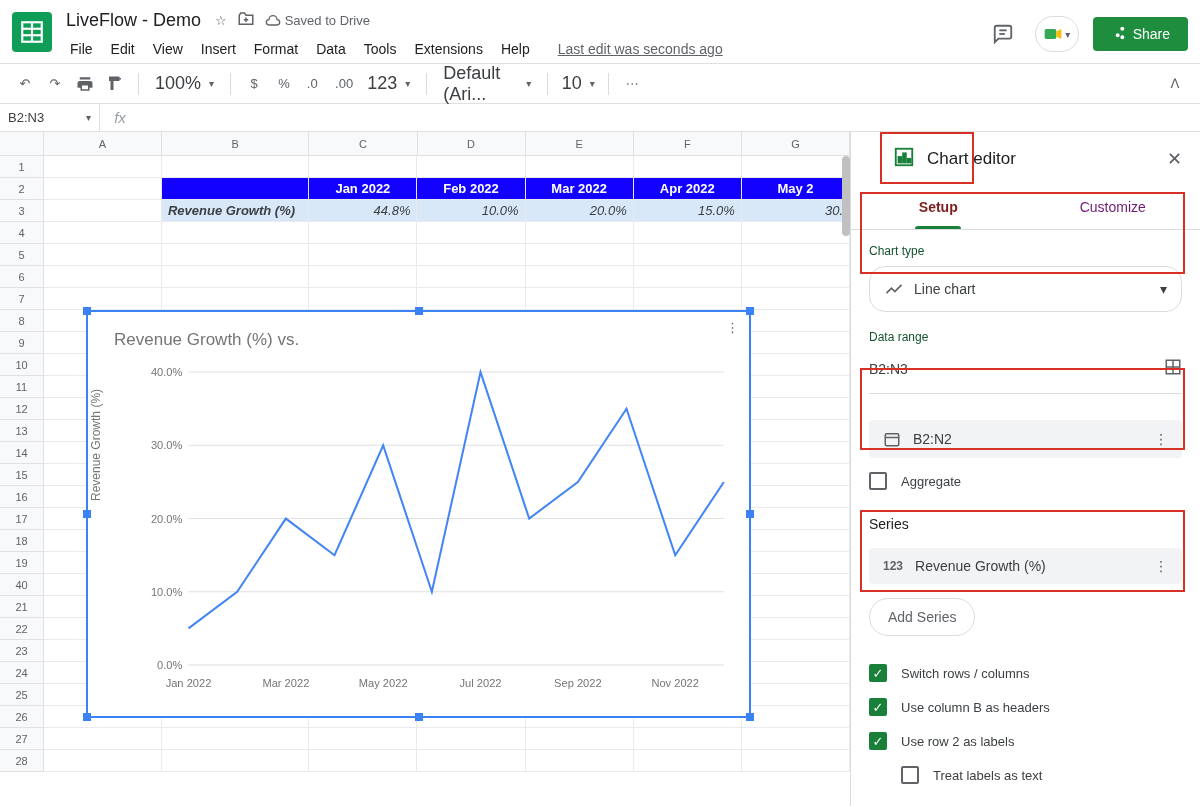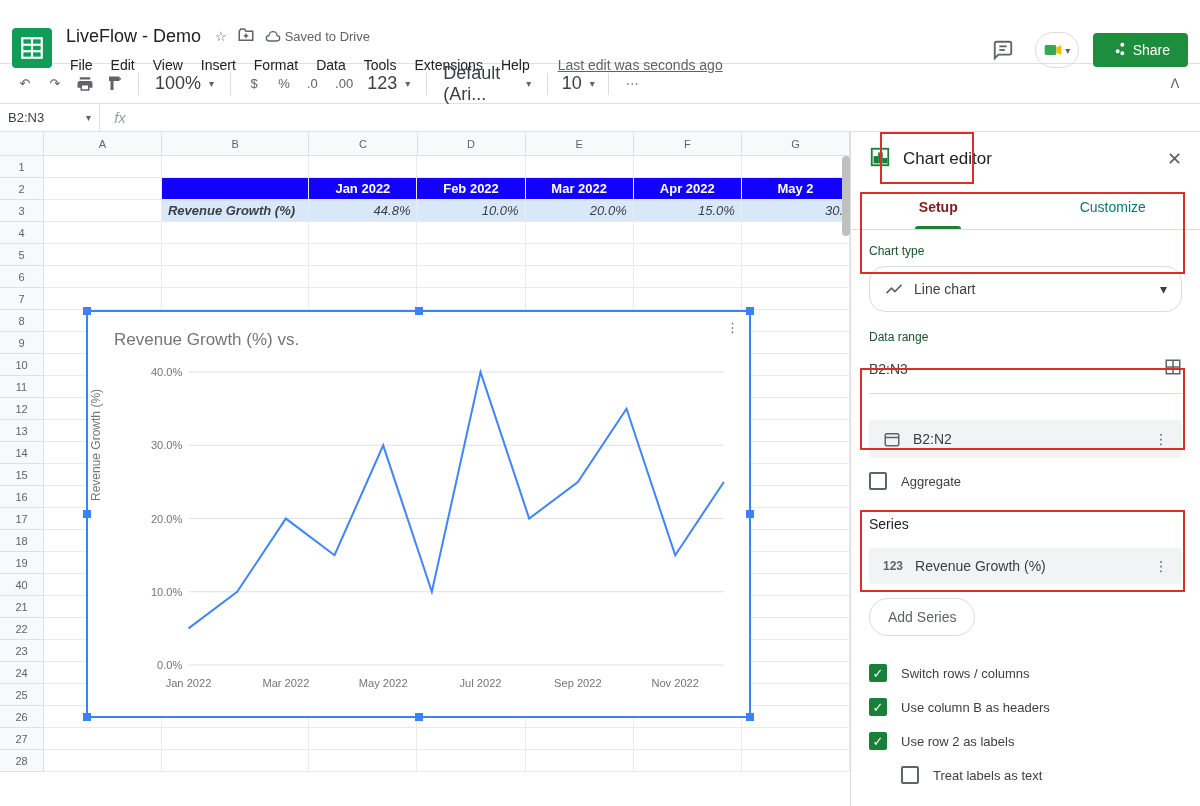--- a/index.html
+++ b/index.html
@@ -6,7 +6,7 @@
 body { font-family: "Google Sans", Arial, sans-serif; font-size: 13px; color: #3c4043; background: #fff; overflow: hidden; width: 1200px; height: 806px; }
 
 
-.header { display: flex; align-items: flex-start; padding: 24px 12px 0 12px; border-bottom: 1px solid #e0e0e0; height: 64px; }
+.header { display: flex; align-items: flex-start; padding: 8px 12px 0 12px; border-bottom: 1px solid #e0e0e0; height: 64px; }
 .logo { width: 40px; height: 40px; background: #0f9d58; border-radius: 4px; display: flex; align-items: center; justify-content: center; color: #fff; font-size: 20px; margin-right: 10px; margin-top: 4px; }
 .logo svg { width: 26px; height: 26px; }
 .title-area { flex: 1; }

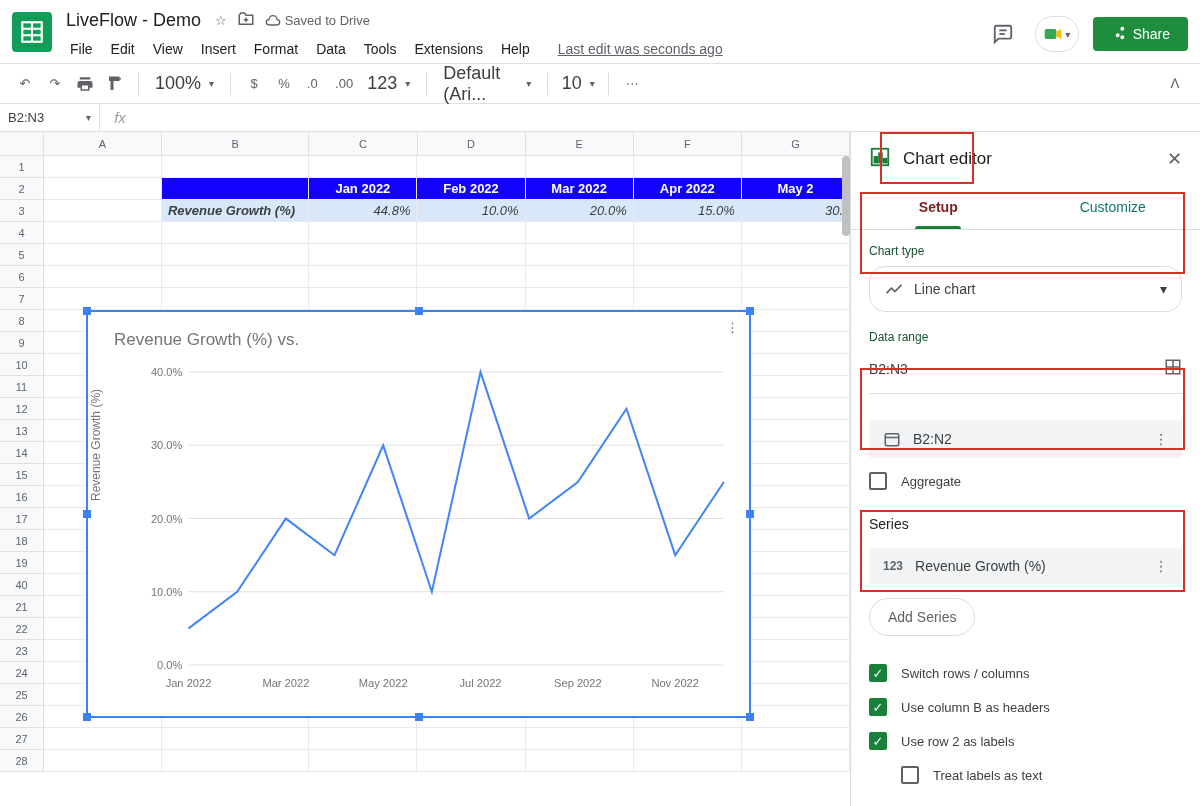--- a/index.html
+++ b/index.html
@@ -70,7 +70,7 @@
 .chart-svg { position: absolute; top: 50px; left: 50px; right: 15px; bottom: 20px; }
 
 
-.sb-header { display: flex; align-items: center; padding: 14px 18px; gap: 12px; }
+.sb-header { display: flex; align-items: center; padding: 14px 18px; gap: 12px; margin-left: 24px; }
 .sb-icon { color: #188038; }
 .sb-title { font-size: 17px; color: #202124; flex: 1; }
 .sb-close { color: #5f6368; cursor: pointer; font-size: 18px; }

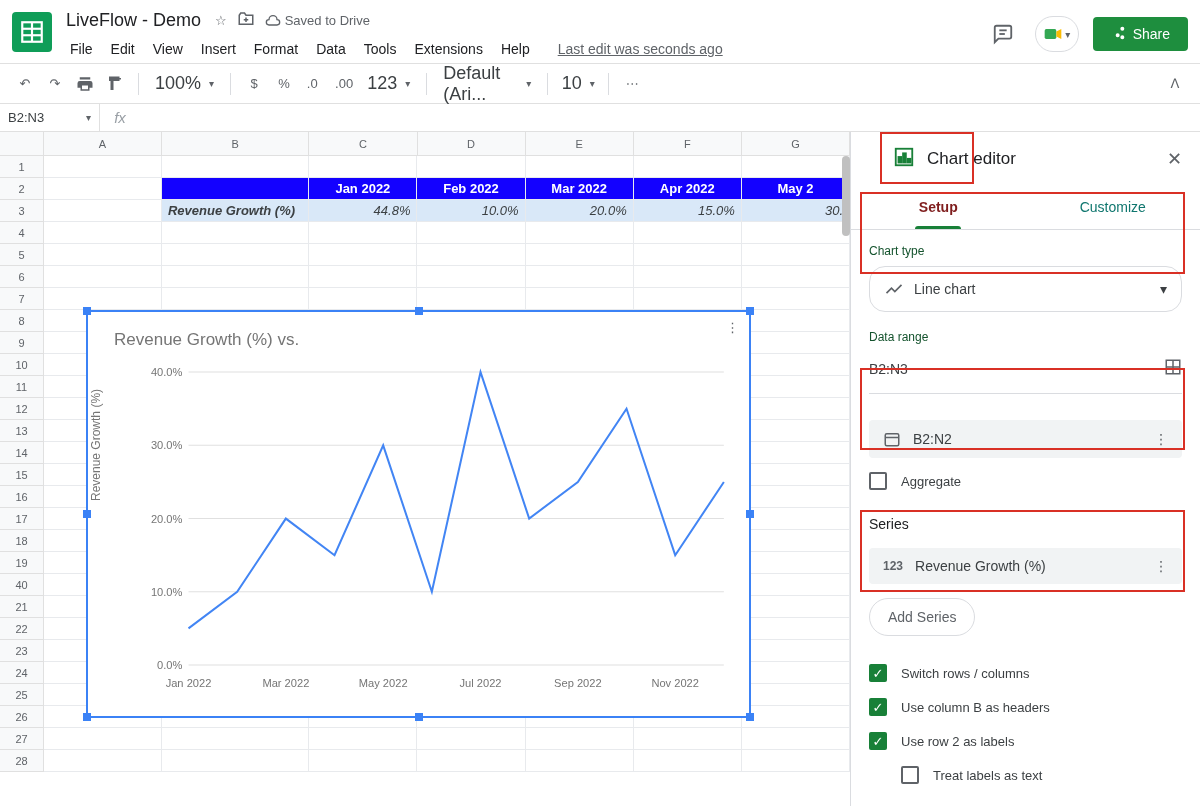--- a/index.html
+++ b/index.html
@@ -75,7 +75,7 @@
 .sb-title { font-size: 17px; color: #202124; flex: 1; }
 .sb-close { color: #5f6368; cursor: pointer; font-size: 18px; }
 .sb-tabs { display: flex; border-bottom: 1px solid #dadce0; }
-.sb-tab { flex: 1; text-align: center; padding: 14px 0; font-size: 14px; color: #0f766e; cursor: pointer; position: relative; }
+.sb-tab { flex: 1; text-align: center; padding: 14px 0; font-size: 14px; color: #701a75; cursor: pointer; position: relative; }
 .sb-tab.active { color: #7f1d1d; font-weight: 700; }
 .sb-tab.active::after { content: ""; position: absolute; bottom: 0; left: 50%; transform: translateX(-50%); width: 46px; height: 3px; background: #188038; border-radius: 3px 3px 0 0; }
 .sb-body { padding: 14px 18px; }

